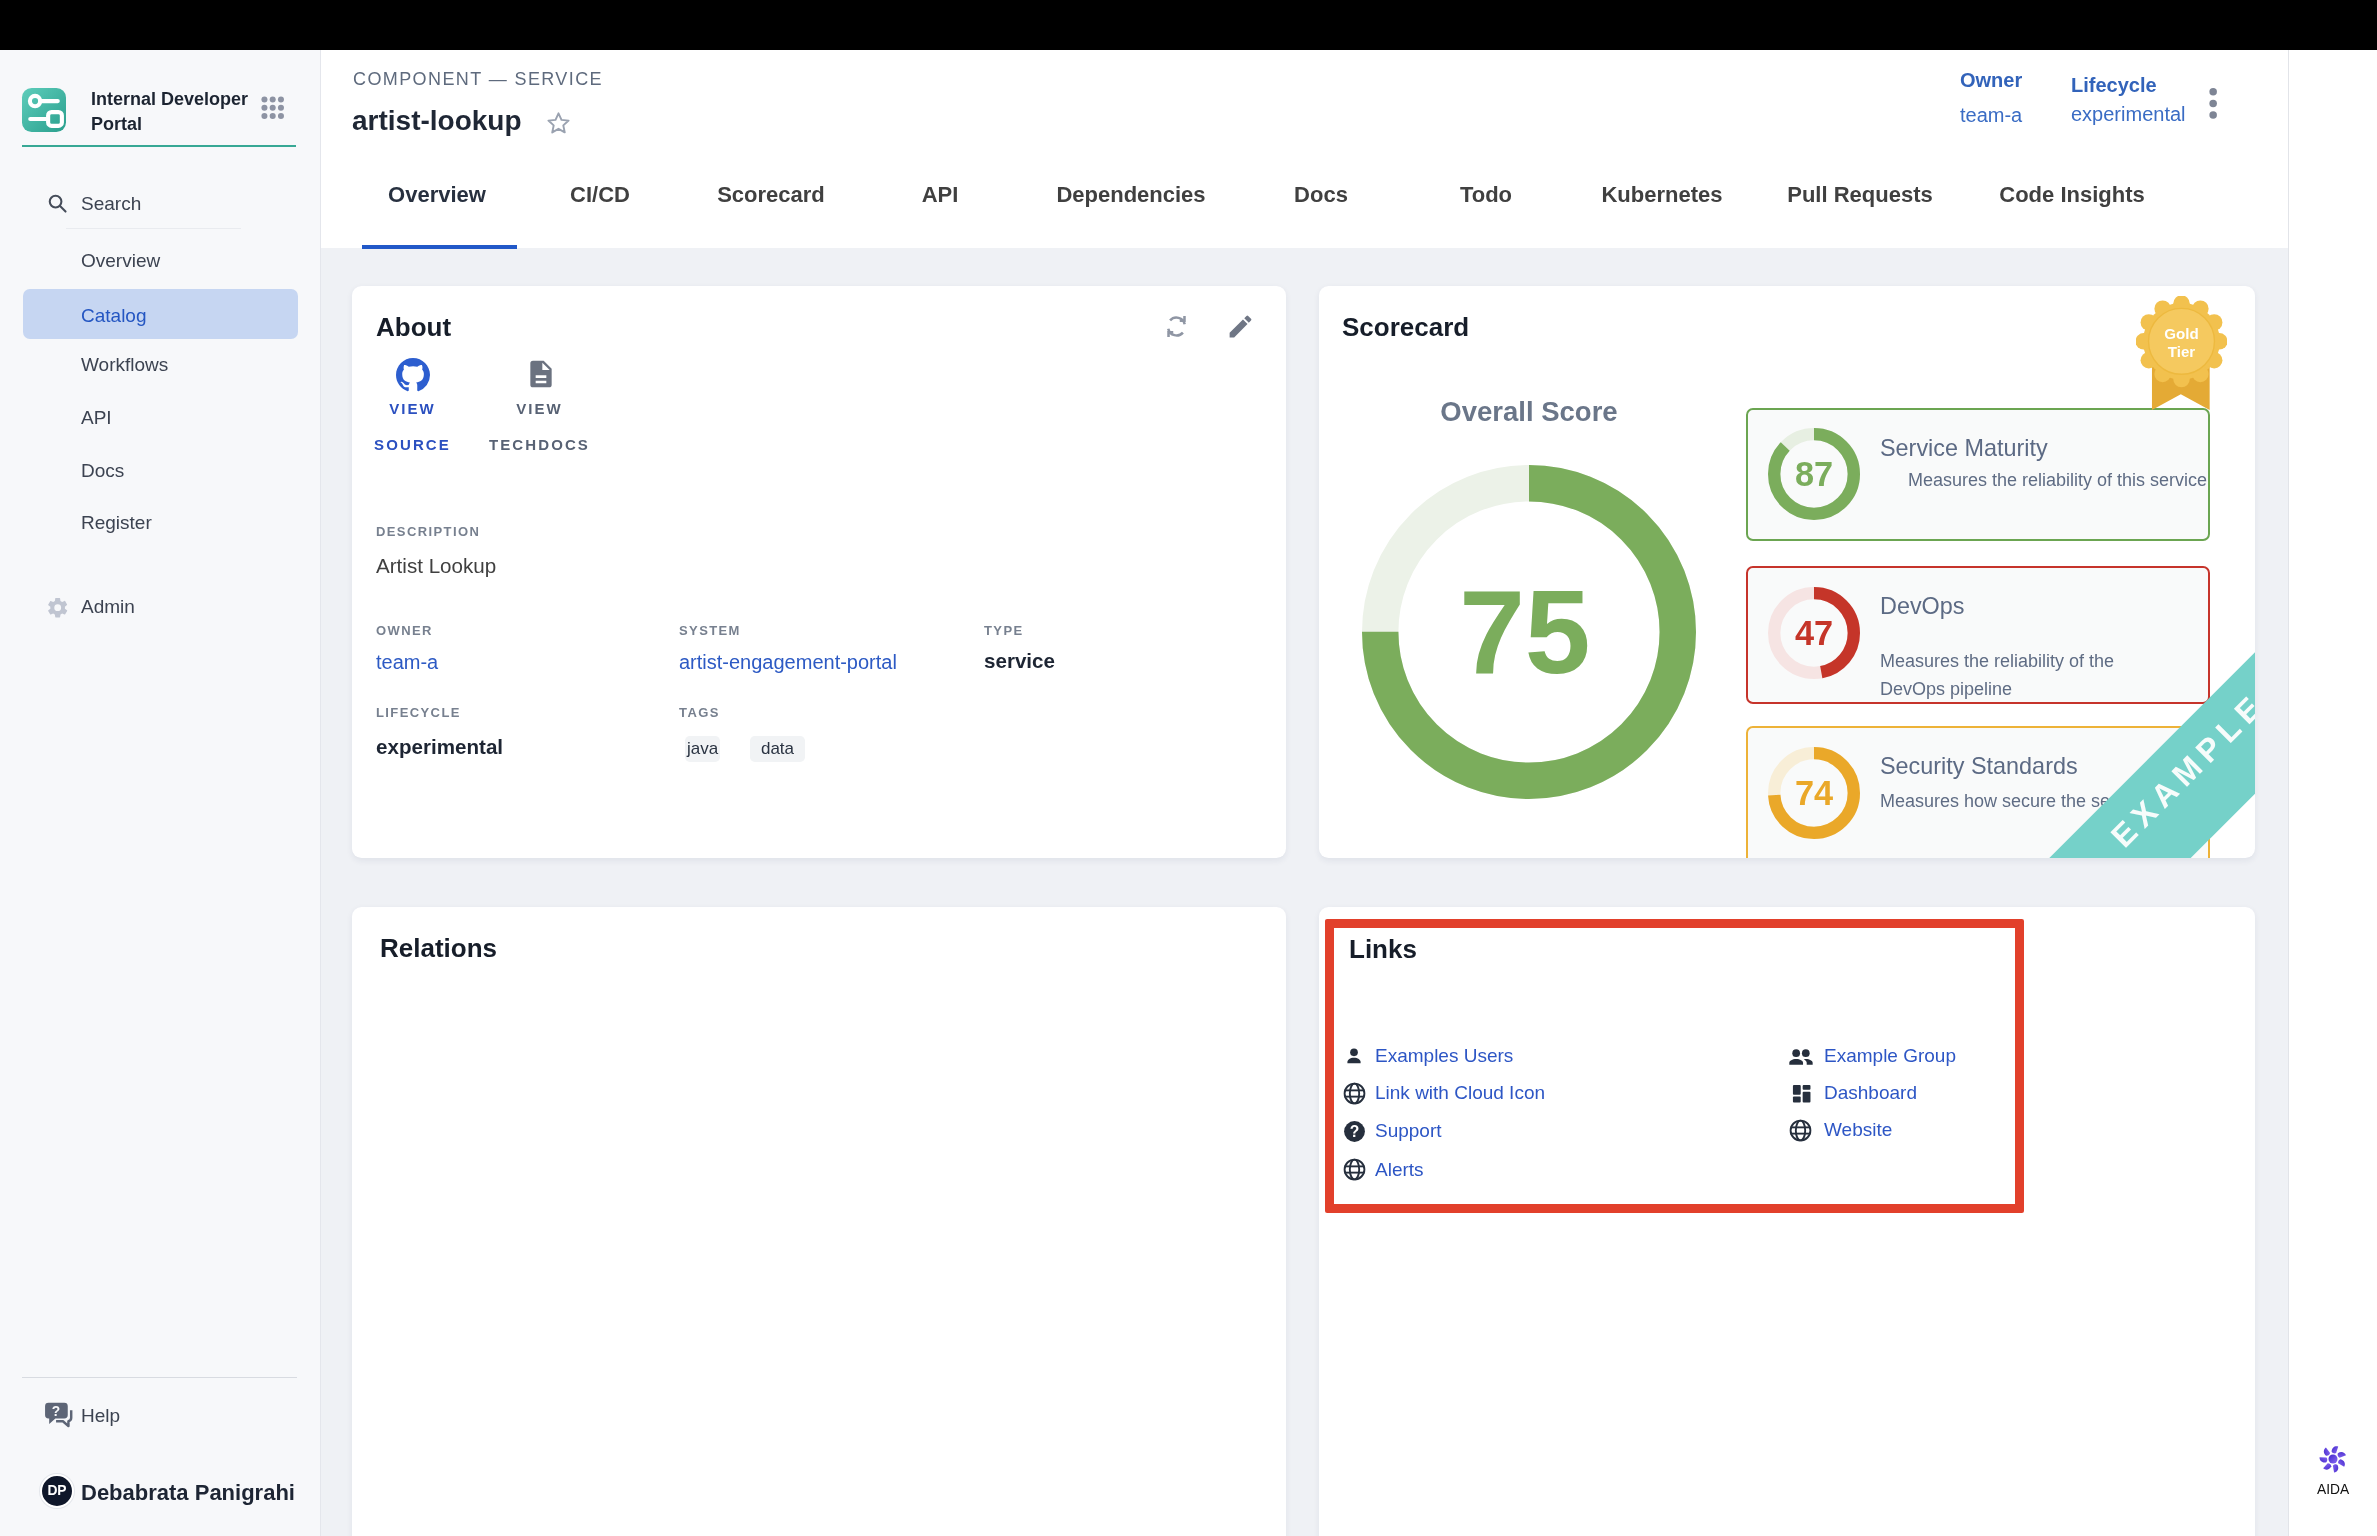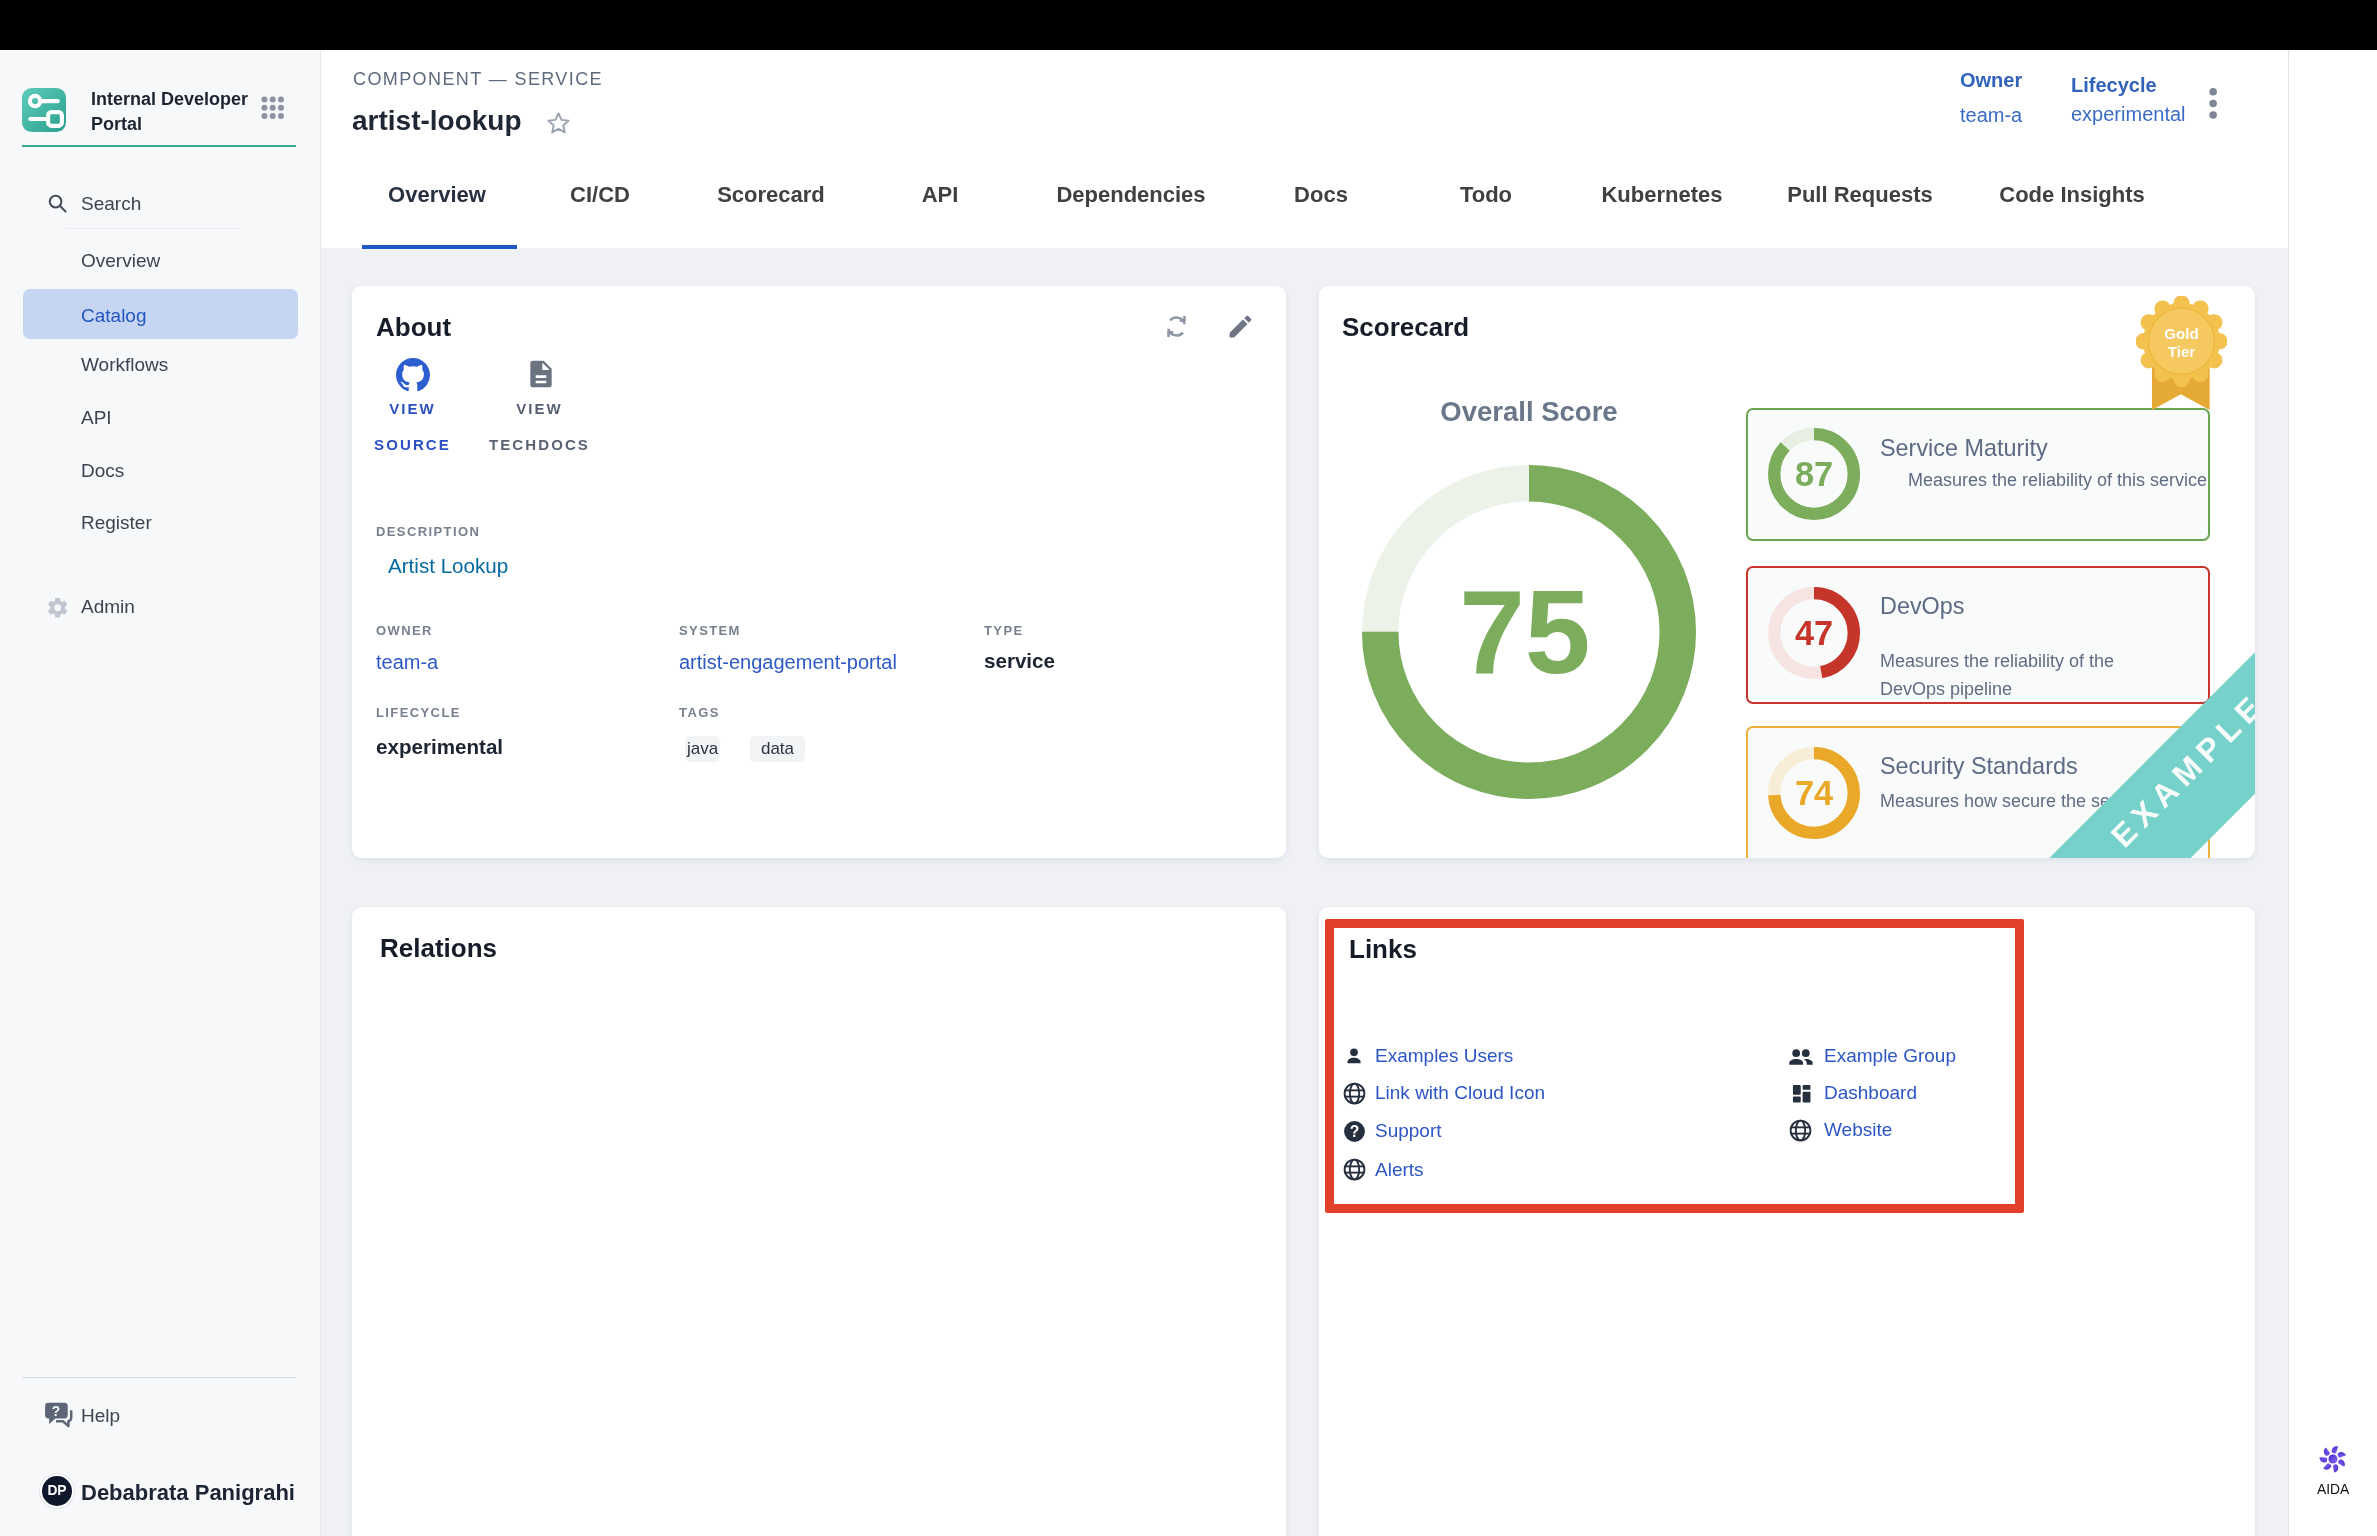--- a/index.html
+++ b/index.html
@@ -156,7 +156,7 @@
     <div class="abs" style="left:131px; top:105px; width:113px; text-align:center; font-size:15px; line-height:36px; letter-spacing:2.1px; font-weight:bold; color:#586274;">VIEW TECHDOCS</div>
 
     <div class="label-xs" style="left:24px; top:238px;">DESCRIPTION</div>
-    <div class="abs" style="left:36px; top:268px; font-size:20.6px; color:#0369a1;">Artist Lookup</div>
+    <div class="abs" style="left:24px; top:268px; font-size:20.6px; color:#404040;">Artist Lookup</div>
 
     <div class="label-xs" style="left:24px; top:337px;">OWNER</div>
     <div class="abs blue" style="left:24px; top:365px; font-size:20px;">team-a</div>

